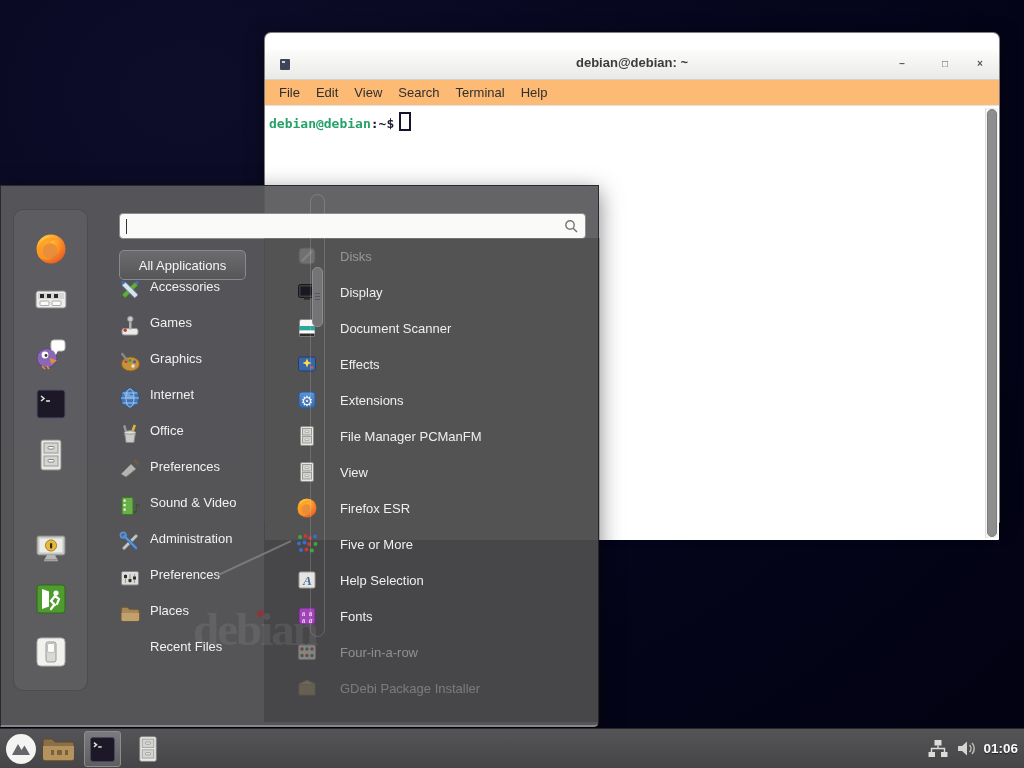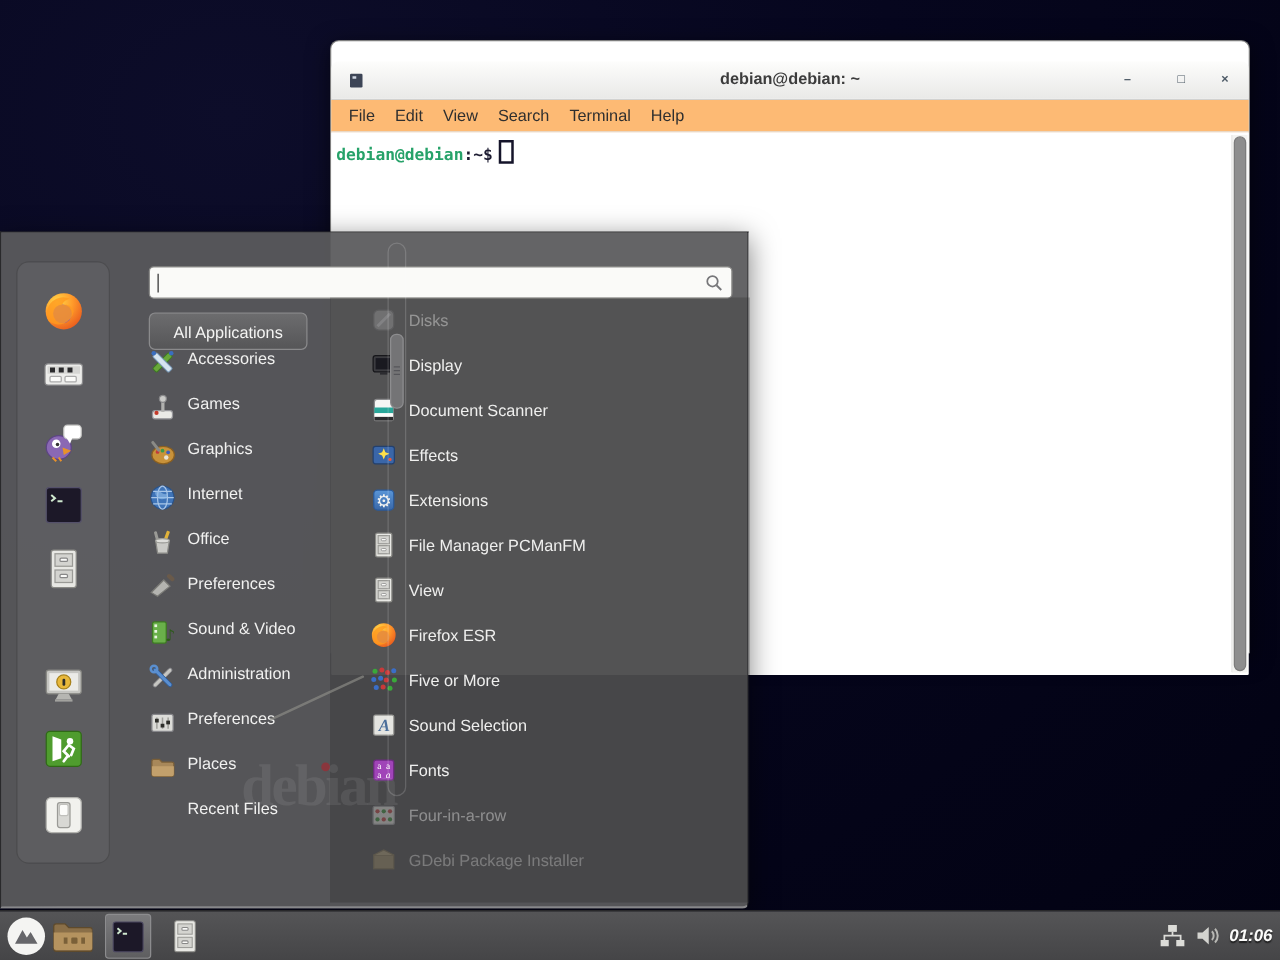--- a/index.html
+++ b/index.html
@@ -59,7 +59,7 @@
   .cat-ic{width:22px;height:22px;flex:0 0 22px;}
   #apps-panel{position:absolute;left:263px;top:52px;width:336px;height:484px;
     background:rgba(22,22,25,.22);overflow:hidden;}
-  .app-row{height:36px;display:flex;align-items:center;gap:9px;padding-left:32px;cursor:pointer;}
+  .app-row{height:36px;display:flex;align-items:center;gap:22px;padding-left:32px;cursor:pointer;}
   .app-row .lbl{font-size:13px;color:#efefee;white-space:nowrap;}
   .app-row.dim{opacity:.42;}
   .app-ic{width:22px;height:22px;flex:0 0 22px;}

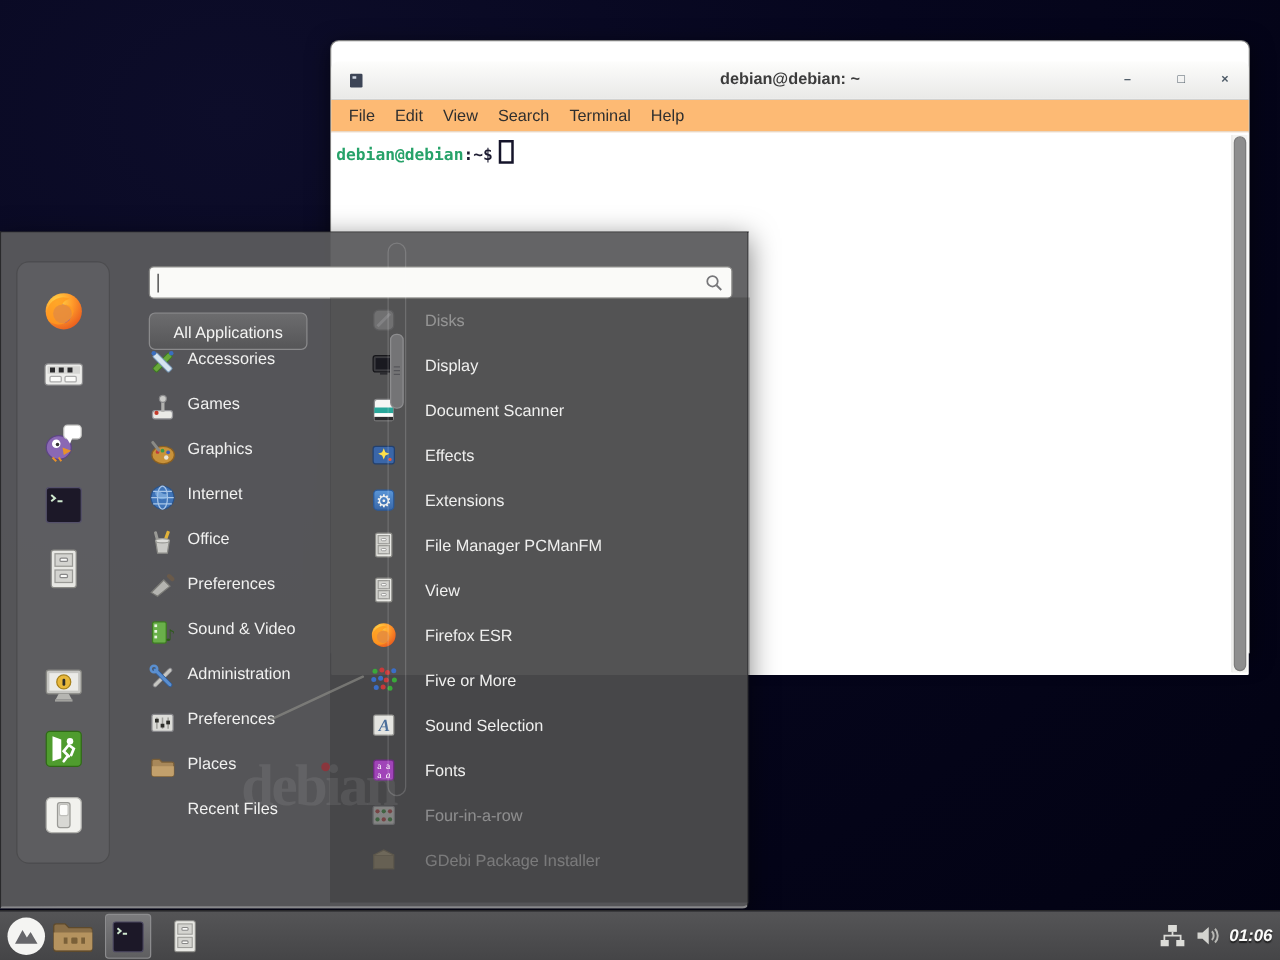--- a/index.html
+++ b/index.html
@@ -407,7 +407,7 @@
             <rect x="3" y="3" width="16" height="16" rx="1.5" fill="#e4e4e0" stroke="#9a9a96"></rect>
             <text x="11.5" y="16" text-anchor="middle" font-size="13.5" font-style="italic" font-weight="bold" fill="#4a6e9a" font-family="Liberation Serif">A</text>
           </svg>
-        <span class="lbl">Sound Selection</span>
+        <span class="lbl">Help Selection</span>
       </div>
       <div class="app-row">
         <svg class="app-ic" viewBox="0 0 22 22">

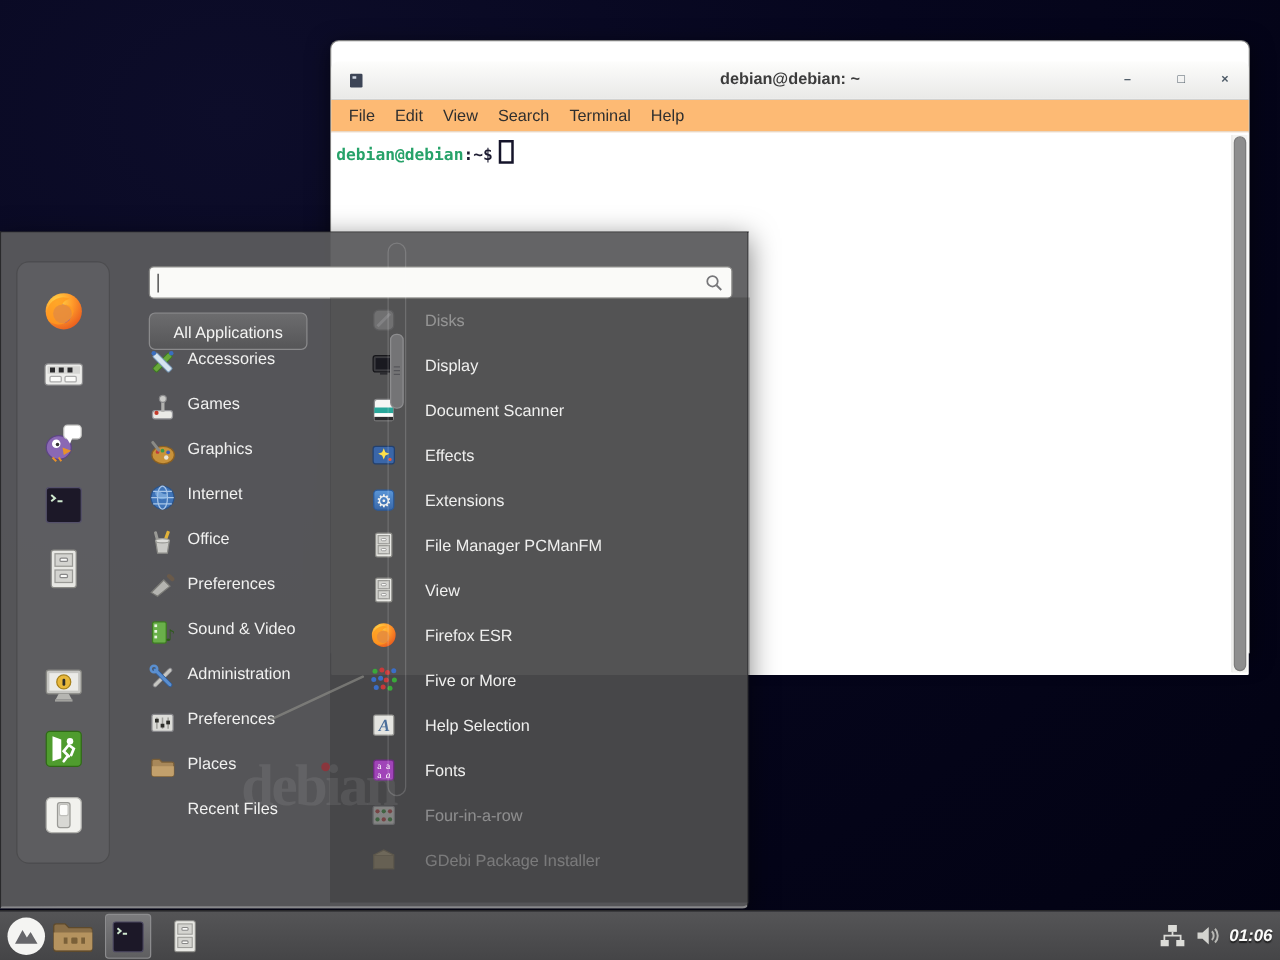--- a/index.html
+++ b/index.html
@@ -79,7 +79,7 @@
 
   
   #taskbar{position:absolute;left:0;top:728px;width:1024px;height:40px;
-    background:linear-gradient(#555557,#454547);border-top:1px solid #28282a;box-sizing:border-box;font-style:italic;}
+    background:linear-gradient(#555557,#454547);border-top:1px solid #28282a;box-sizing:border-box;}
   .tb-item{position:absolute;cursor:pointer;}
   #task-terminal{left:84px;top:2px;width:37px;height:36px;border-radius:3px;
     background:linear-gradient(#7b7b7d,#5e5e60);border:1px solid #8c8c8e;box-sizing:border-box;

